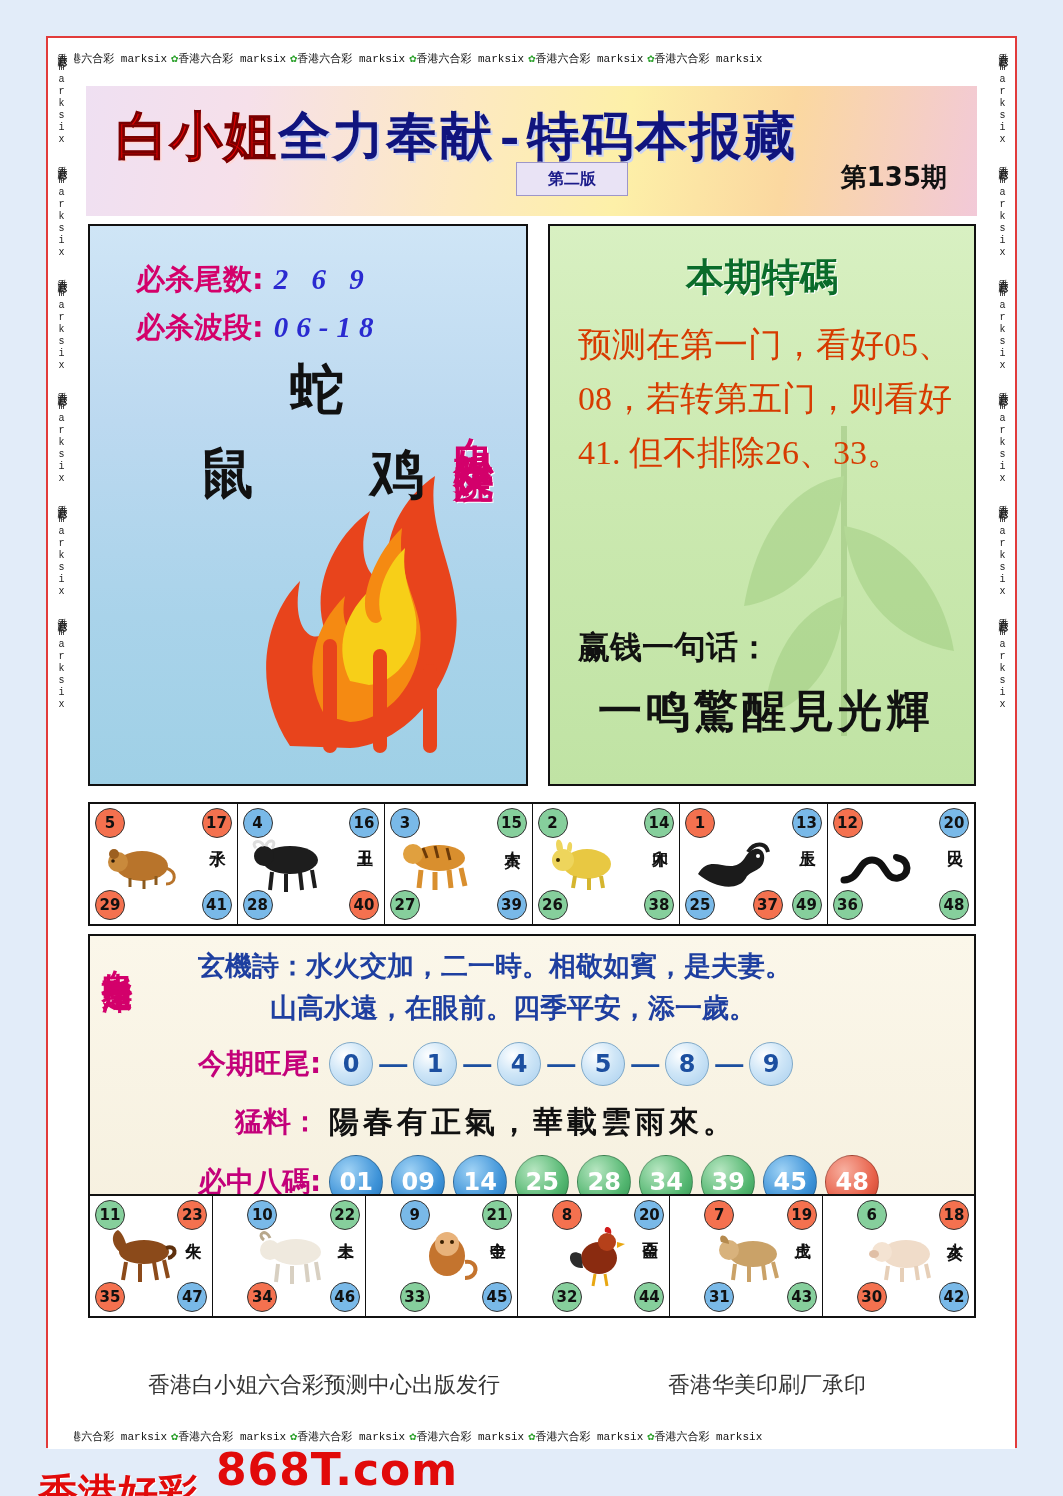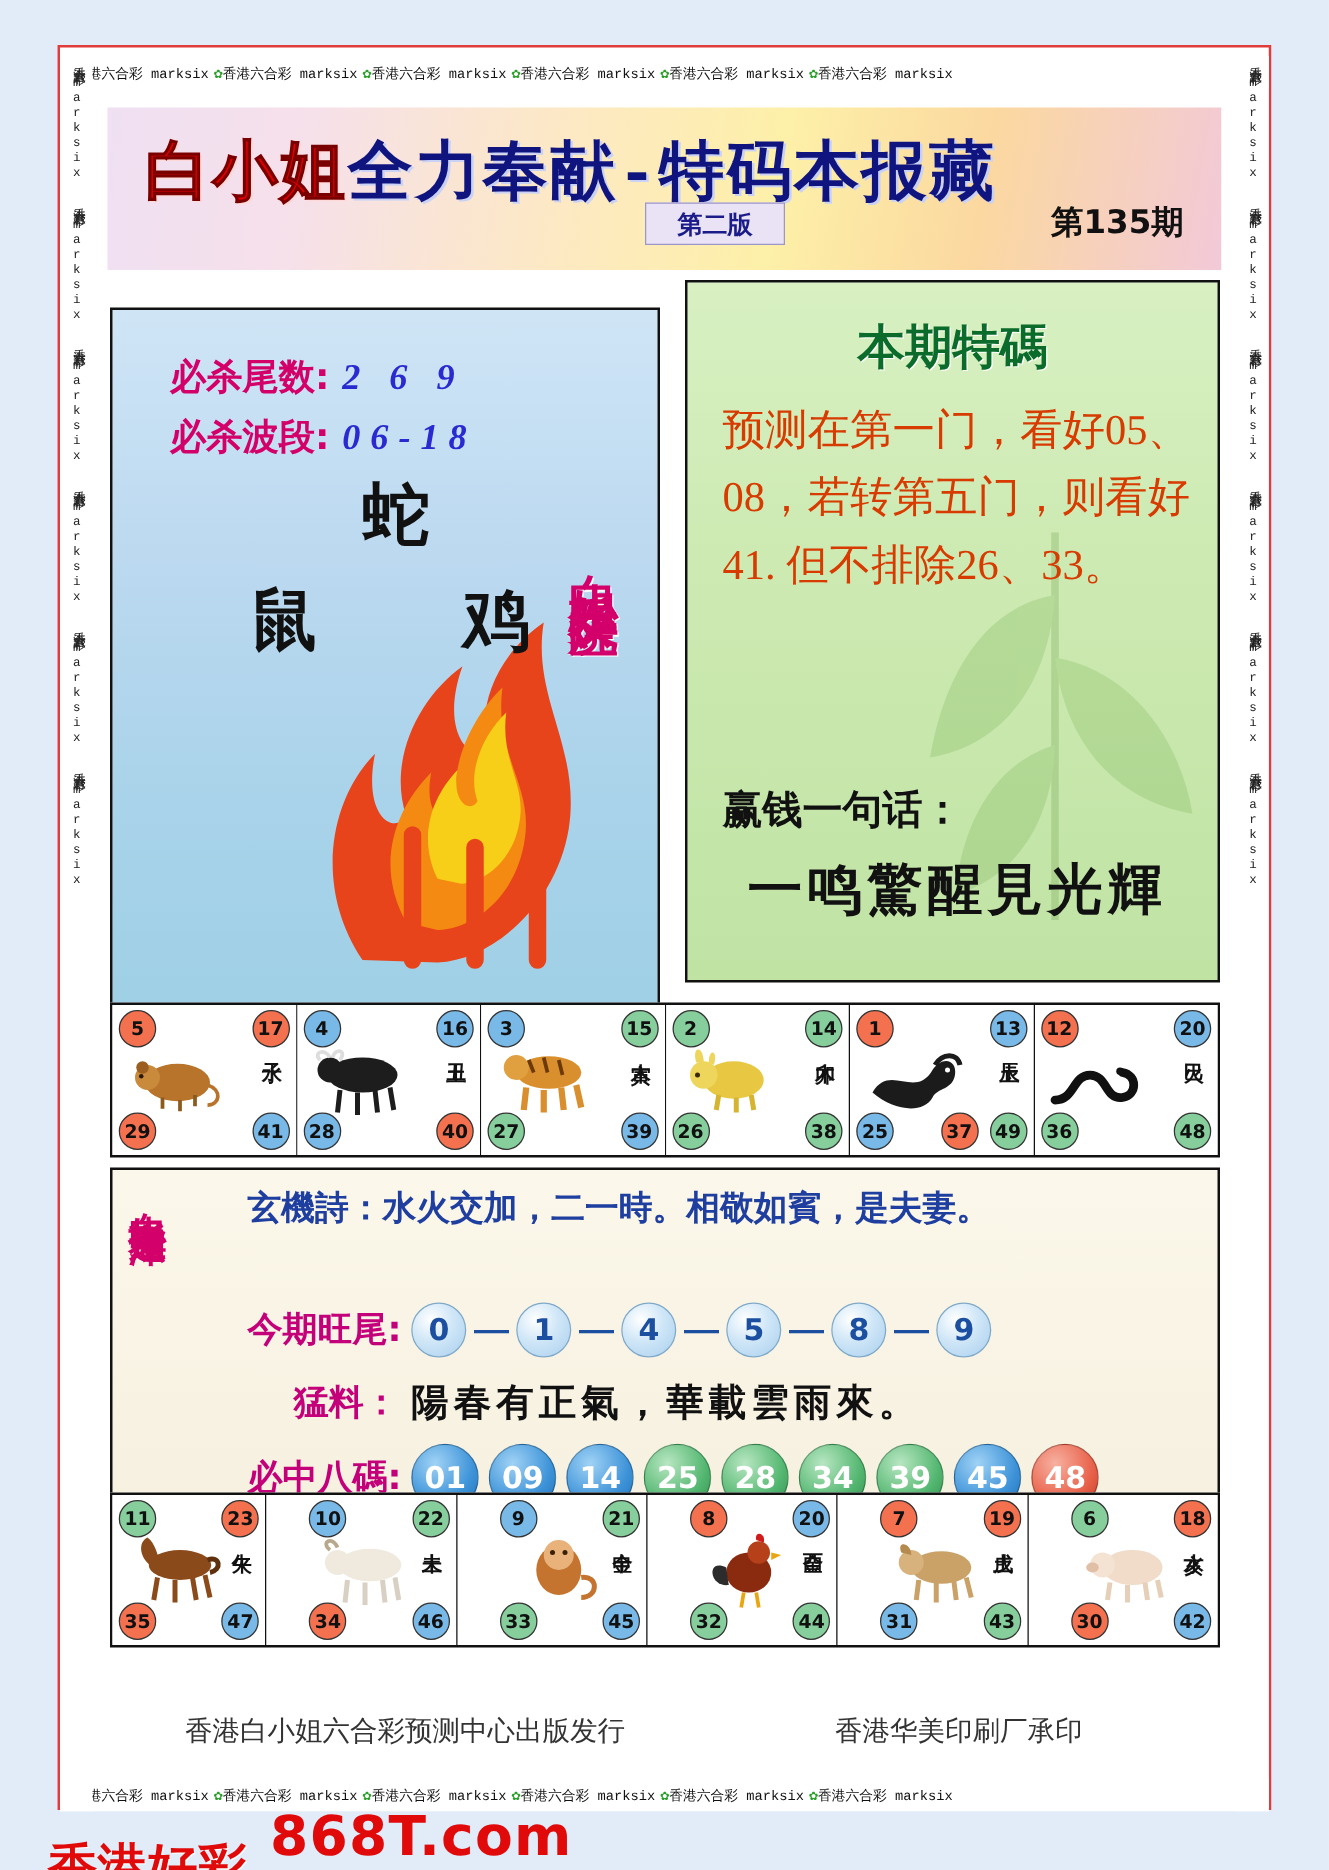--- a/index.html
+++ b/index.html
@@ -81,7 +81,7 @@
     width:110px;height:32px;
     background:#e9e3f5;
     border:1px solid #9d96c9;
-    color:#1b1b8a;font-weight:bold;font-size:20px;
+    color:#1b1b8a;font-weight:bold;font-size:16px;
     display:flex;align-items:center;justify-content:center;
     font-family:"DejaVu Sans", sans-serif;
   }

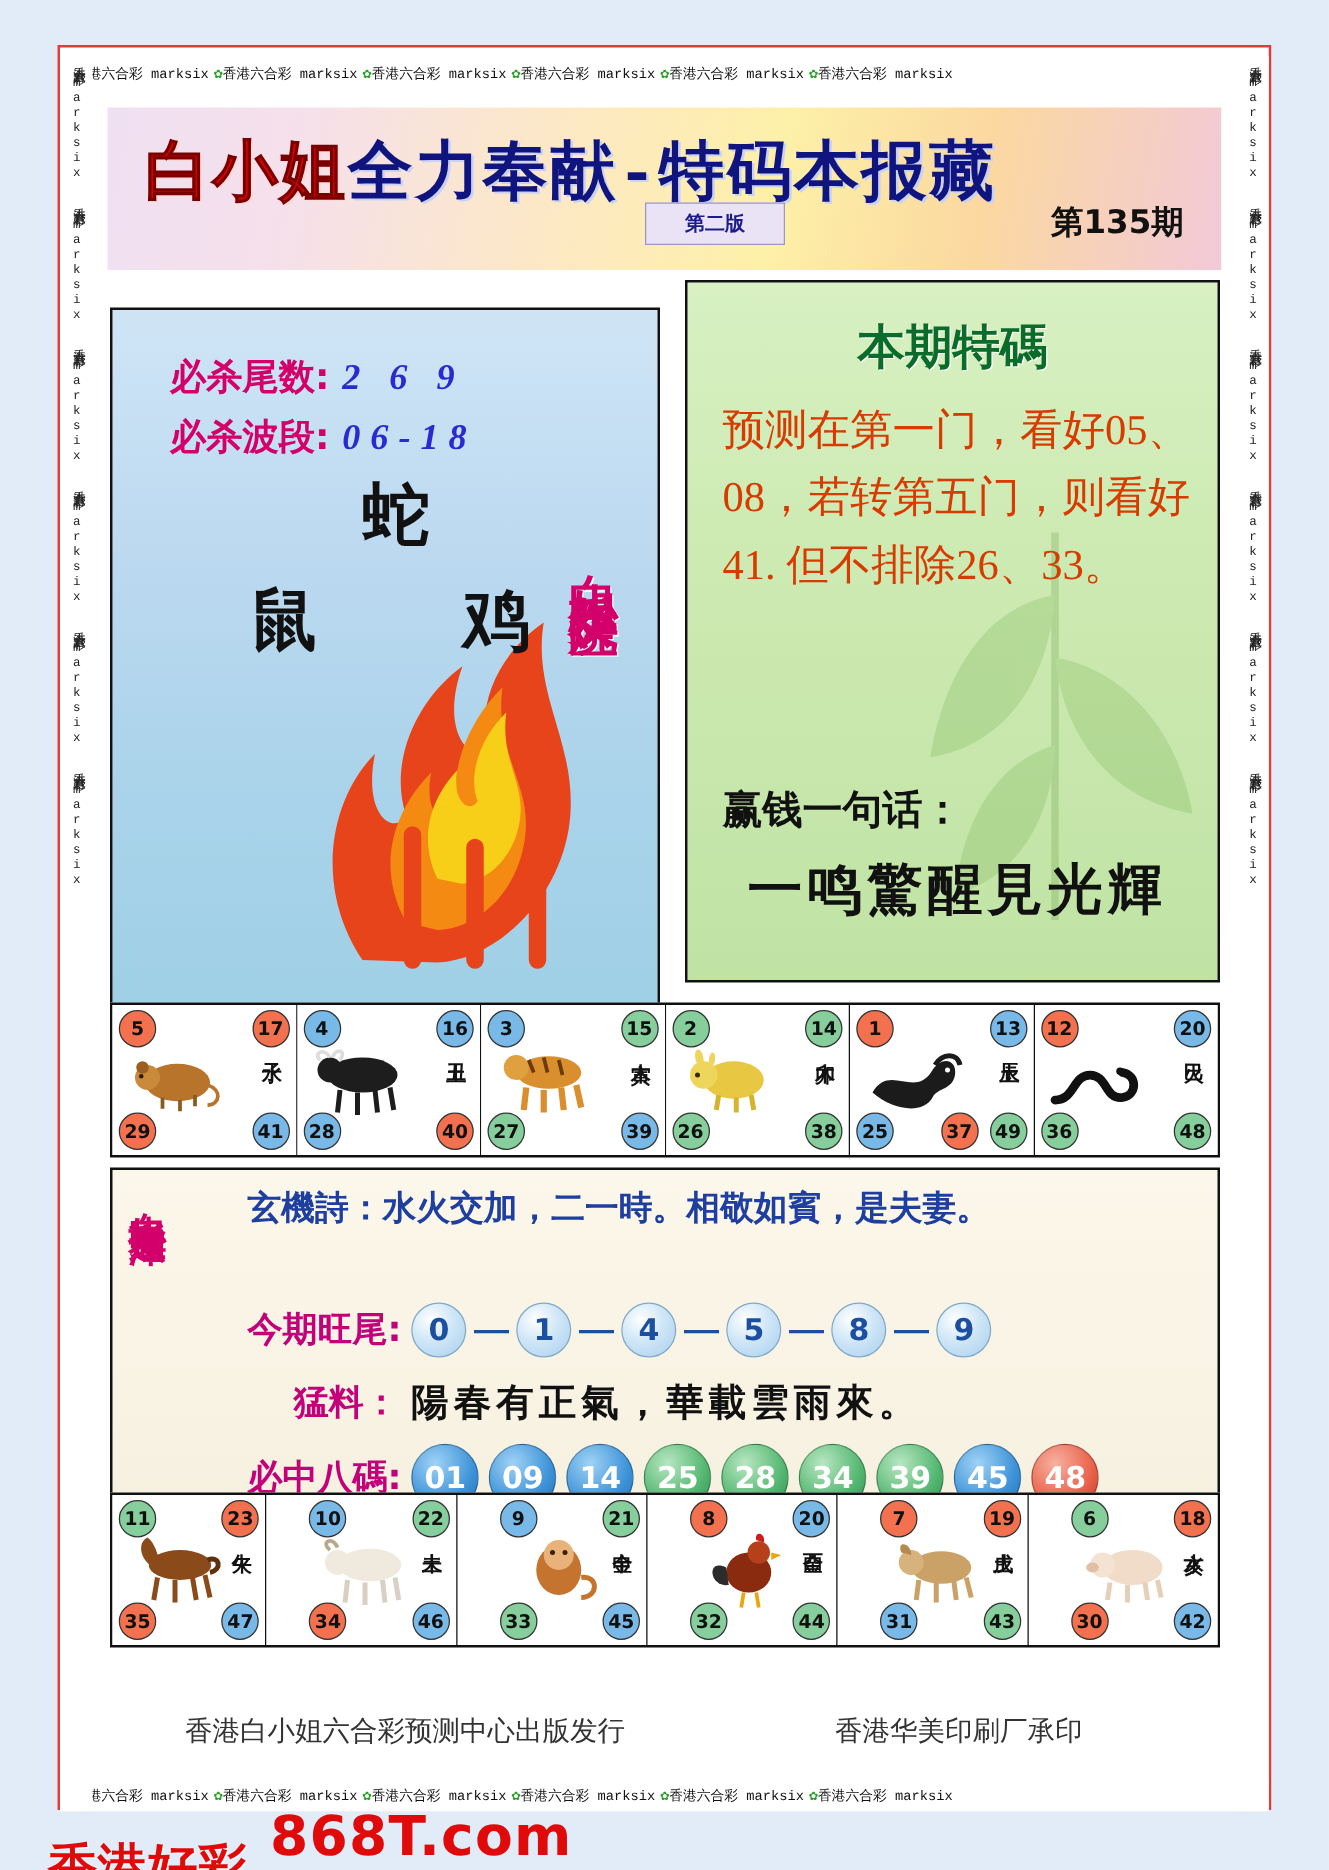--- a/index.html
+++ b/index.html
@@ -96,7 +96,6 @@
     background:linear-gradient(180deg,#cfe5f6 0%,#bcd9f0 35%,#a9d3ea 70%,#9fd0e6 100%);
     border:2px solid #111;
     box-sizing:border-box;
-    margin-top:22px;
   }
   .kill-line{
     position:absolute;left:46px;font-family:"DejaVu Sans",sans-serif;

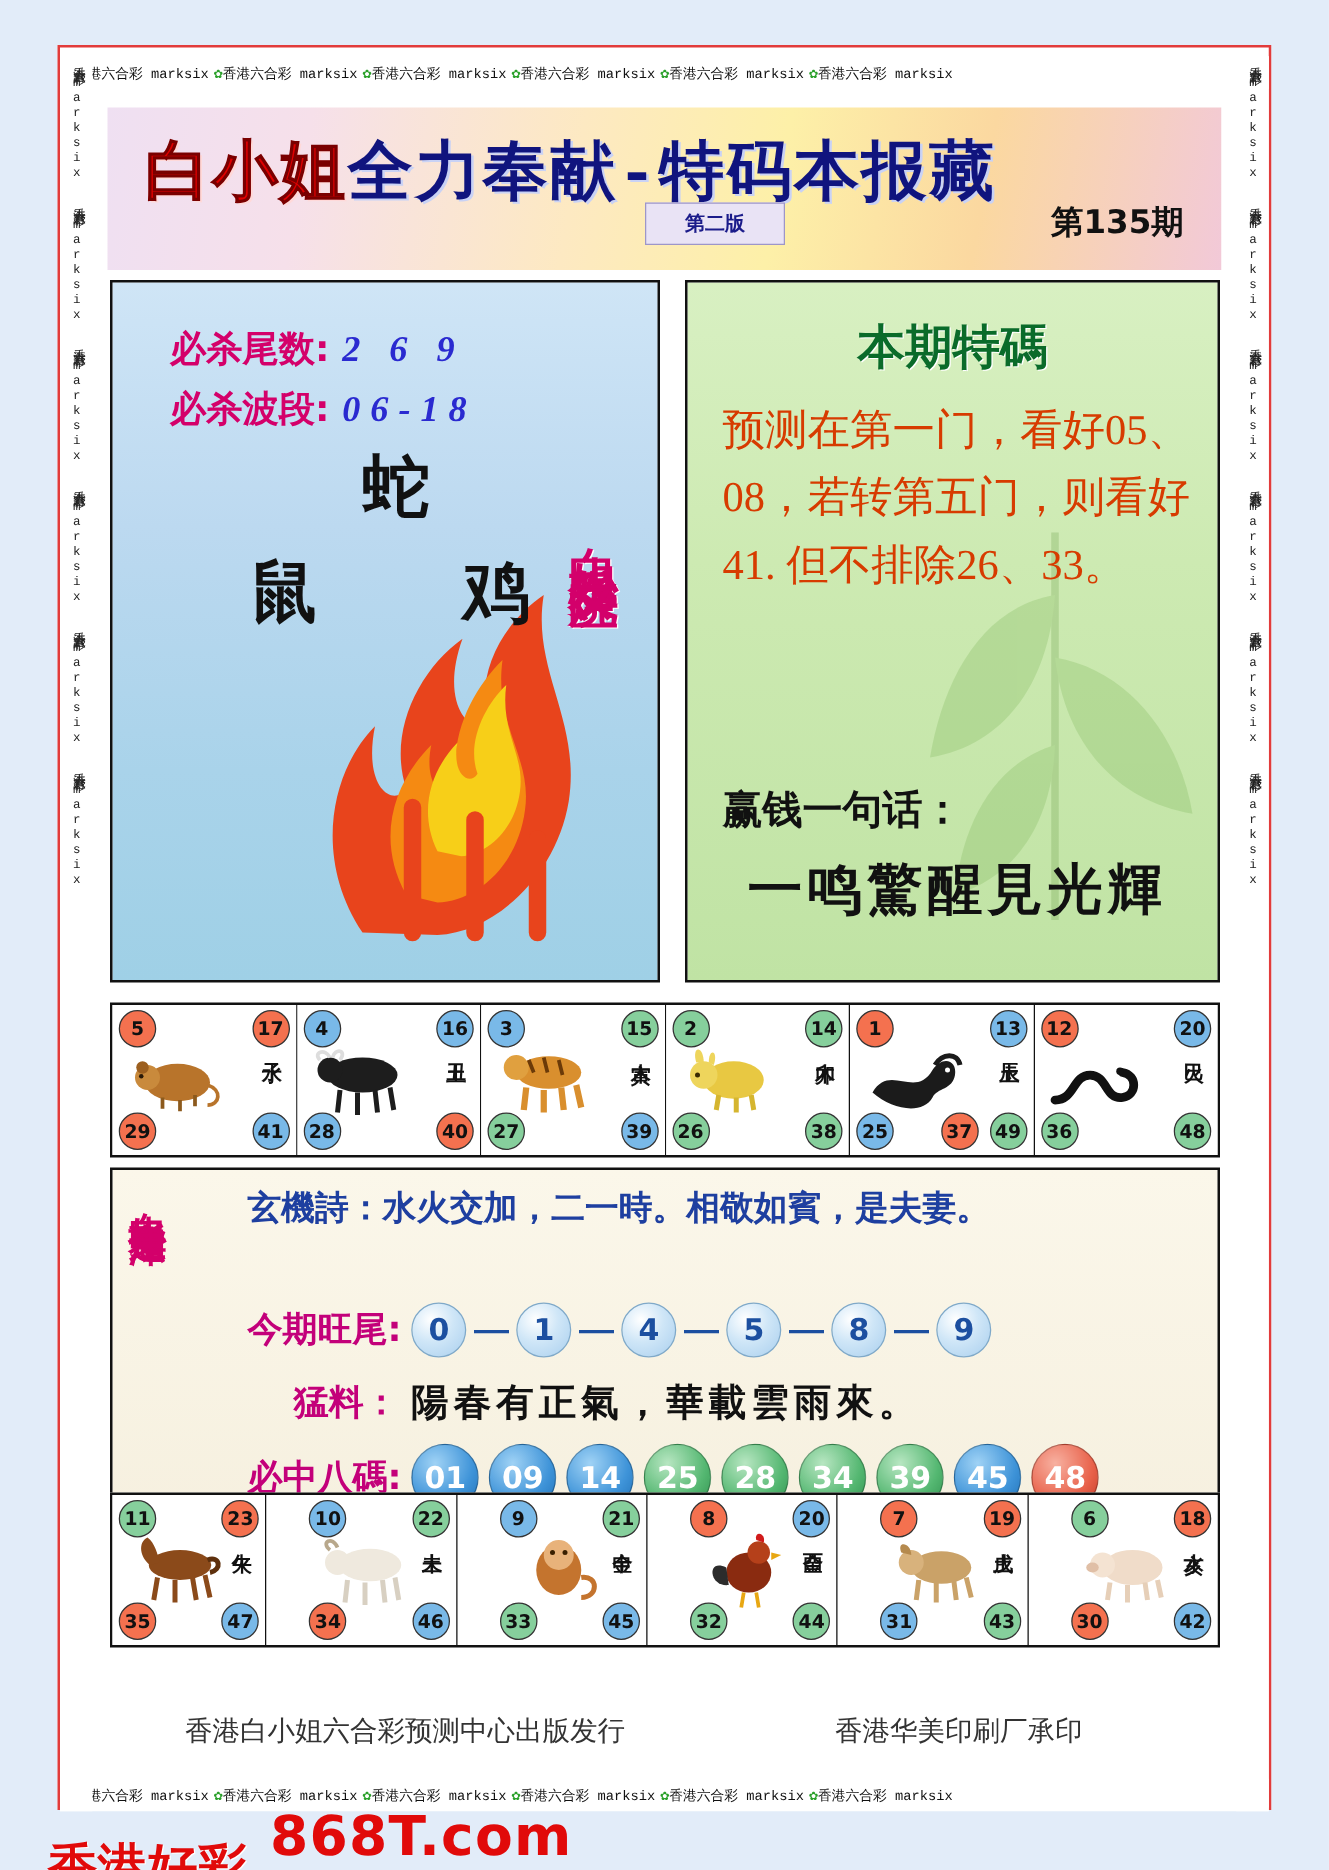--- a/index.html
+++ b/index.html
@@ -451,6 +451,7 @@
   <div class="mid">
     <div class="mid-vert">白小姐指点迷津</div>
     <div class="poem-l1">玄機詩：水火交加，二一時。相敬如賓，是夫妻。</div>
+    <div class="poem-l2">山高水遠，在眼前。四季平安，添一歲。</div>
 
     <div class="wang-row">
       <span class="row-label">今期旺尾:</span>

